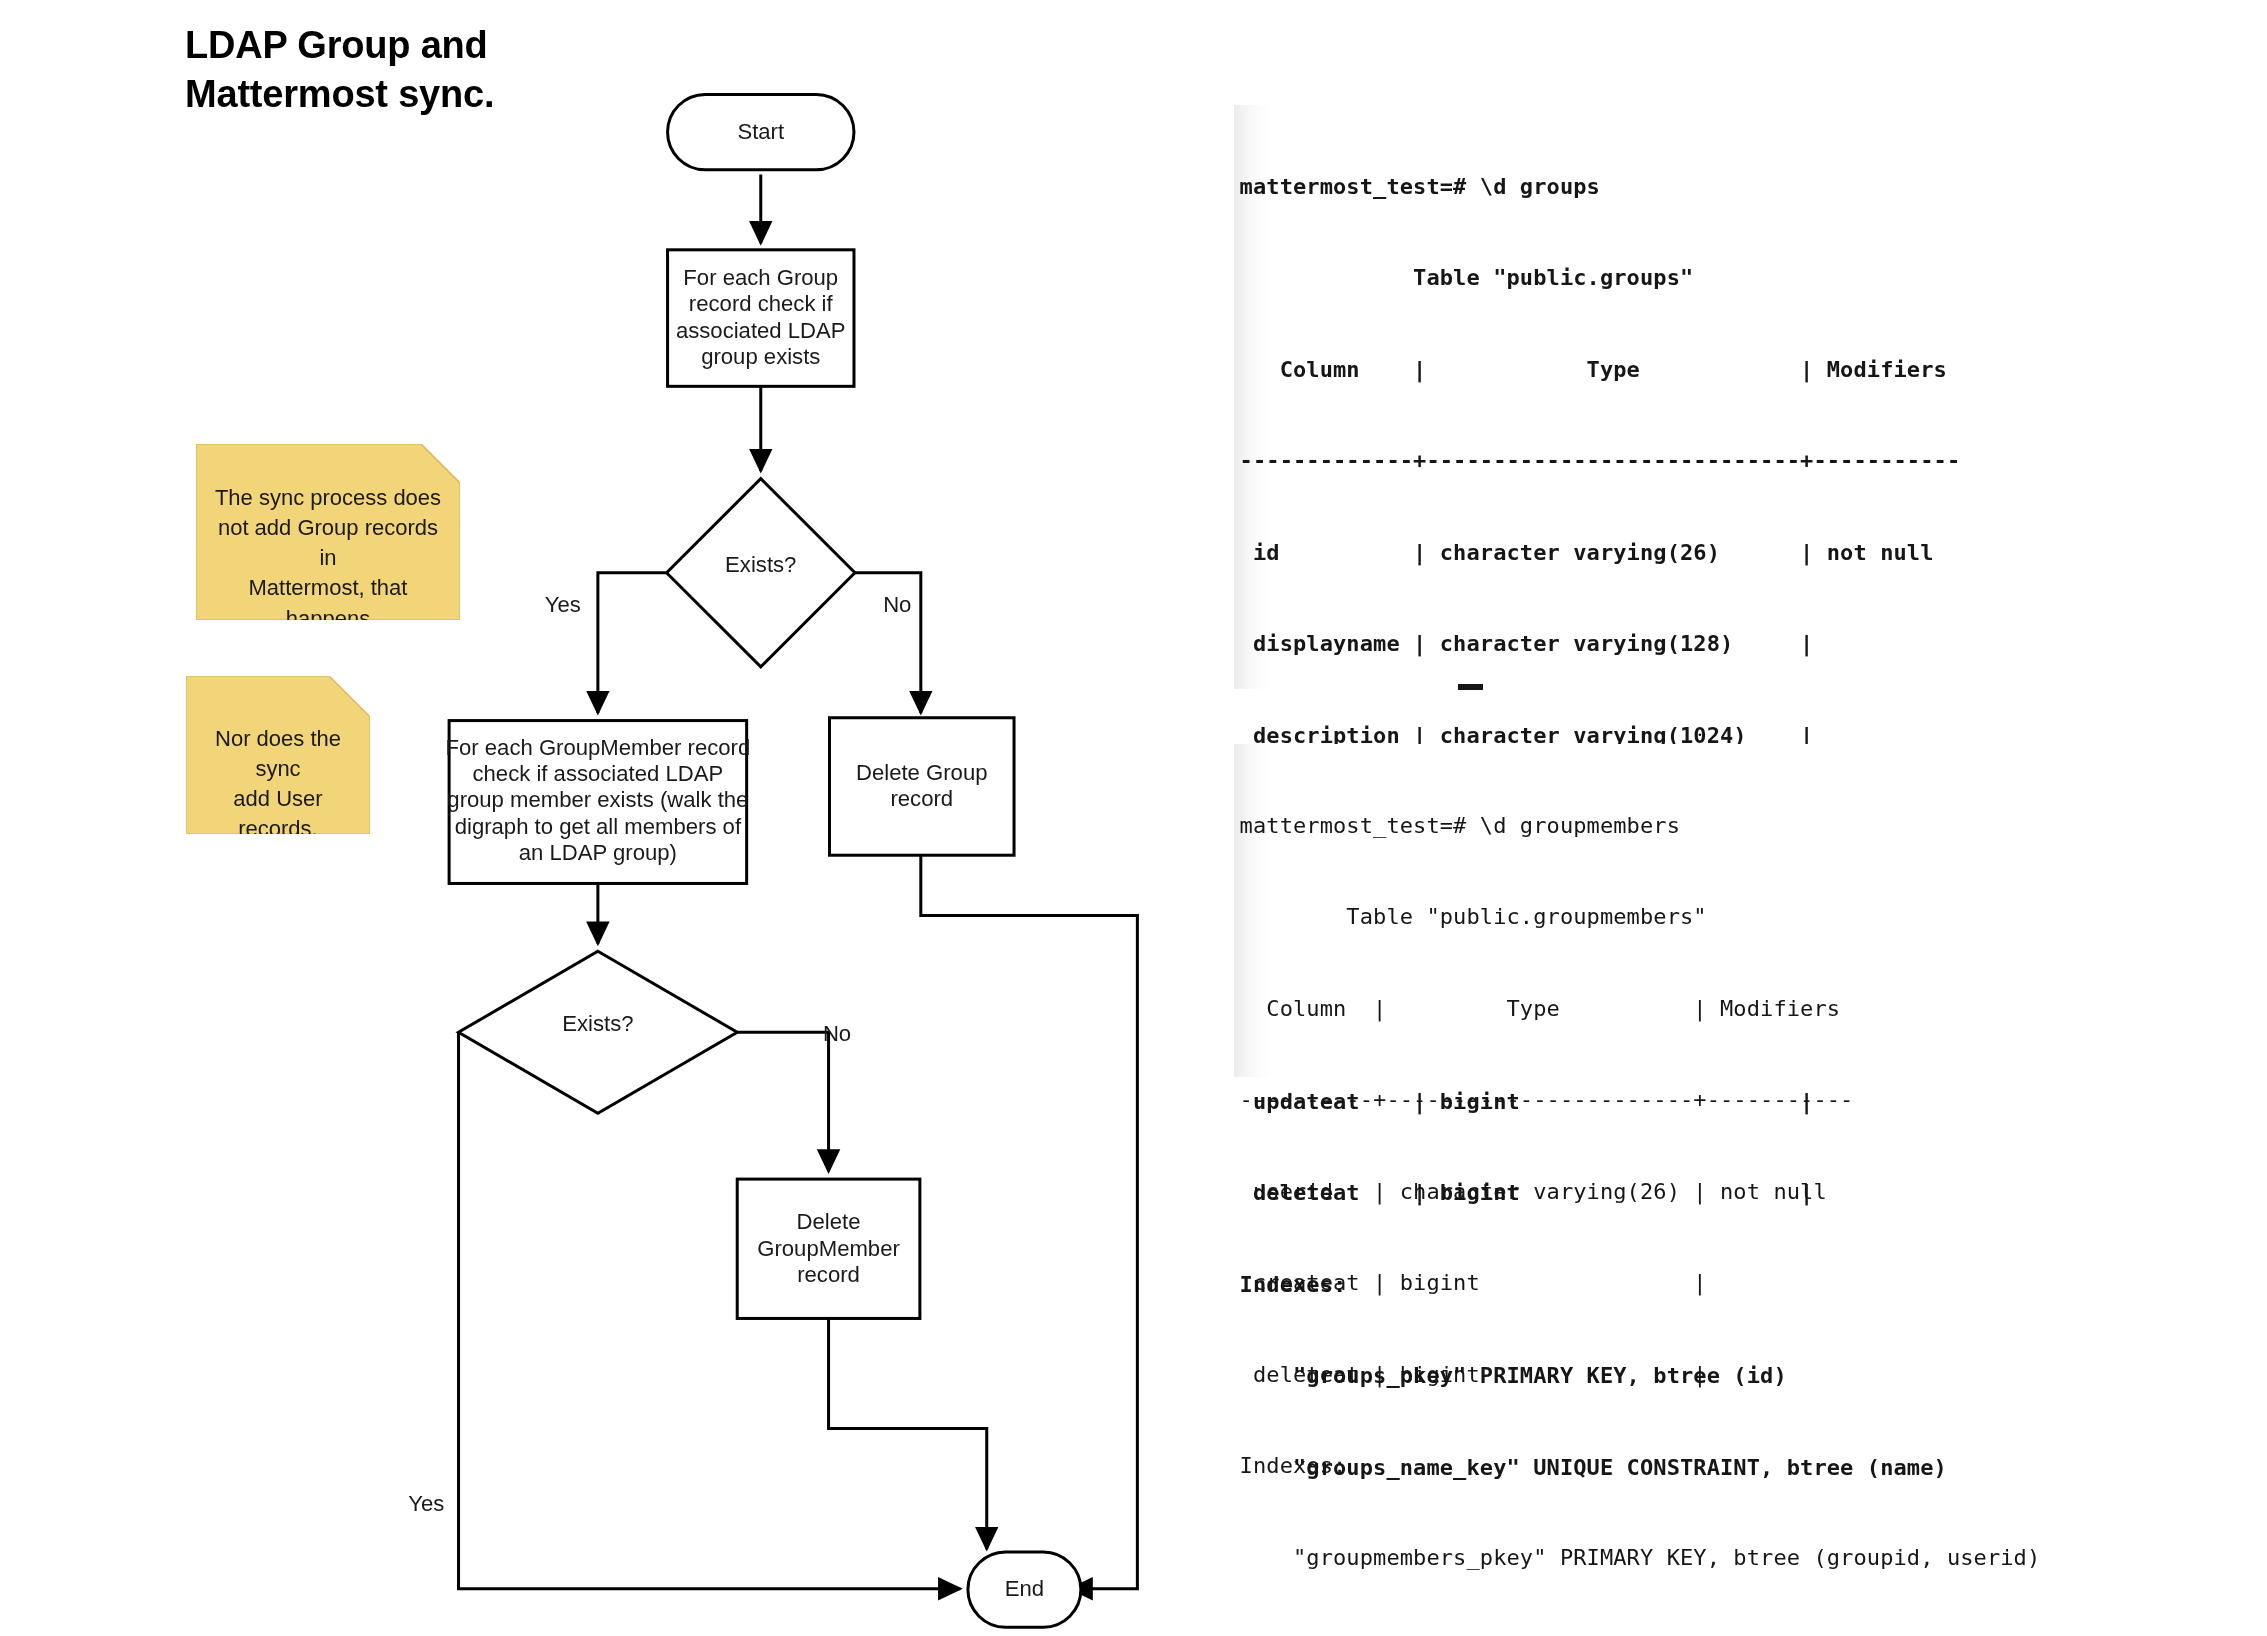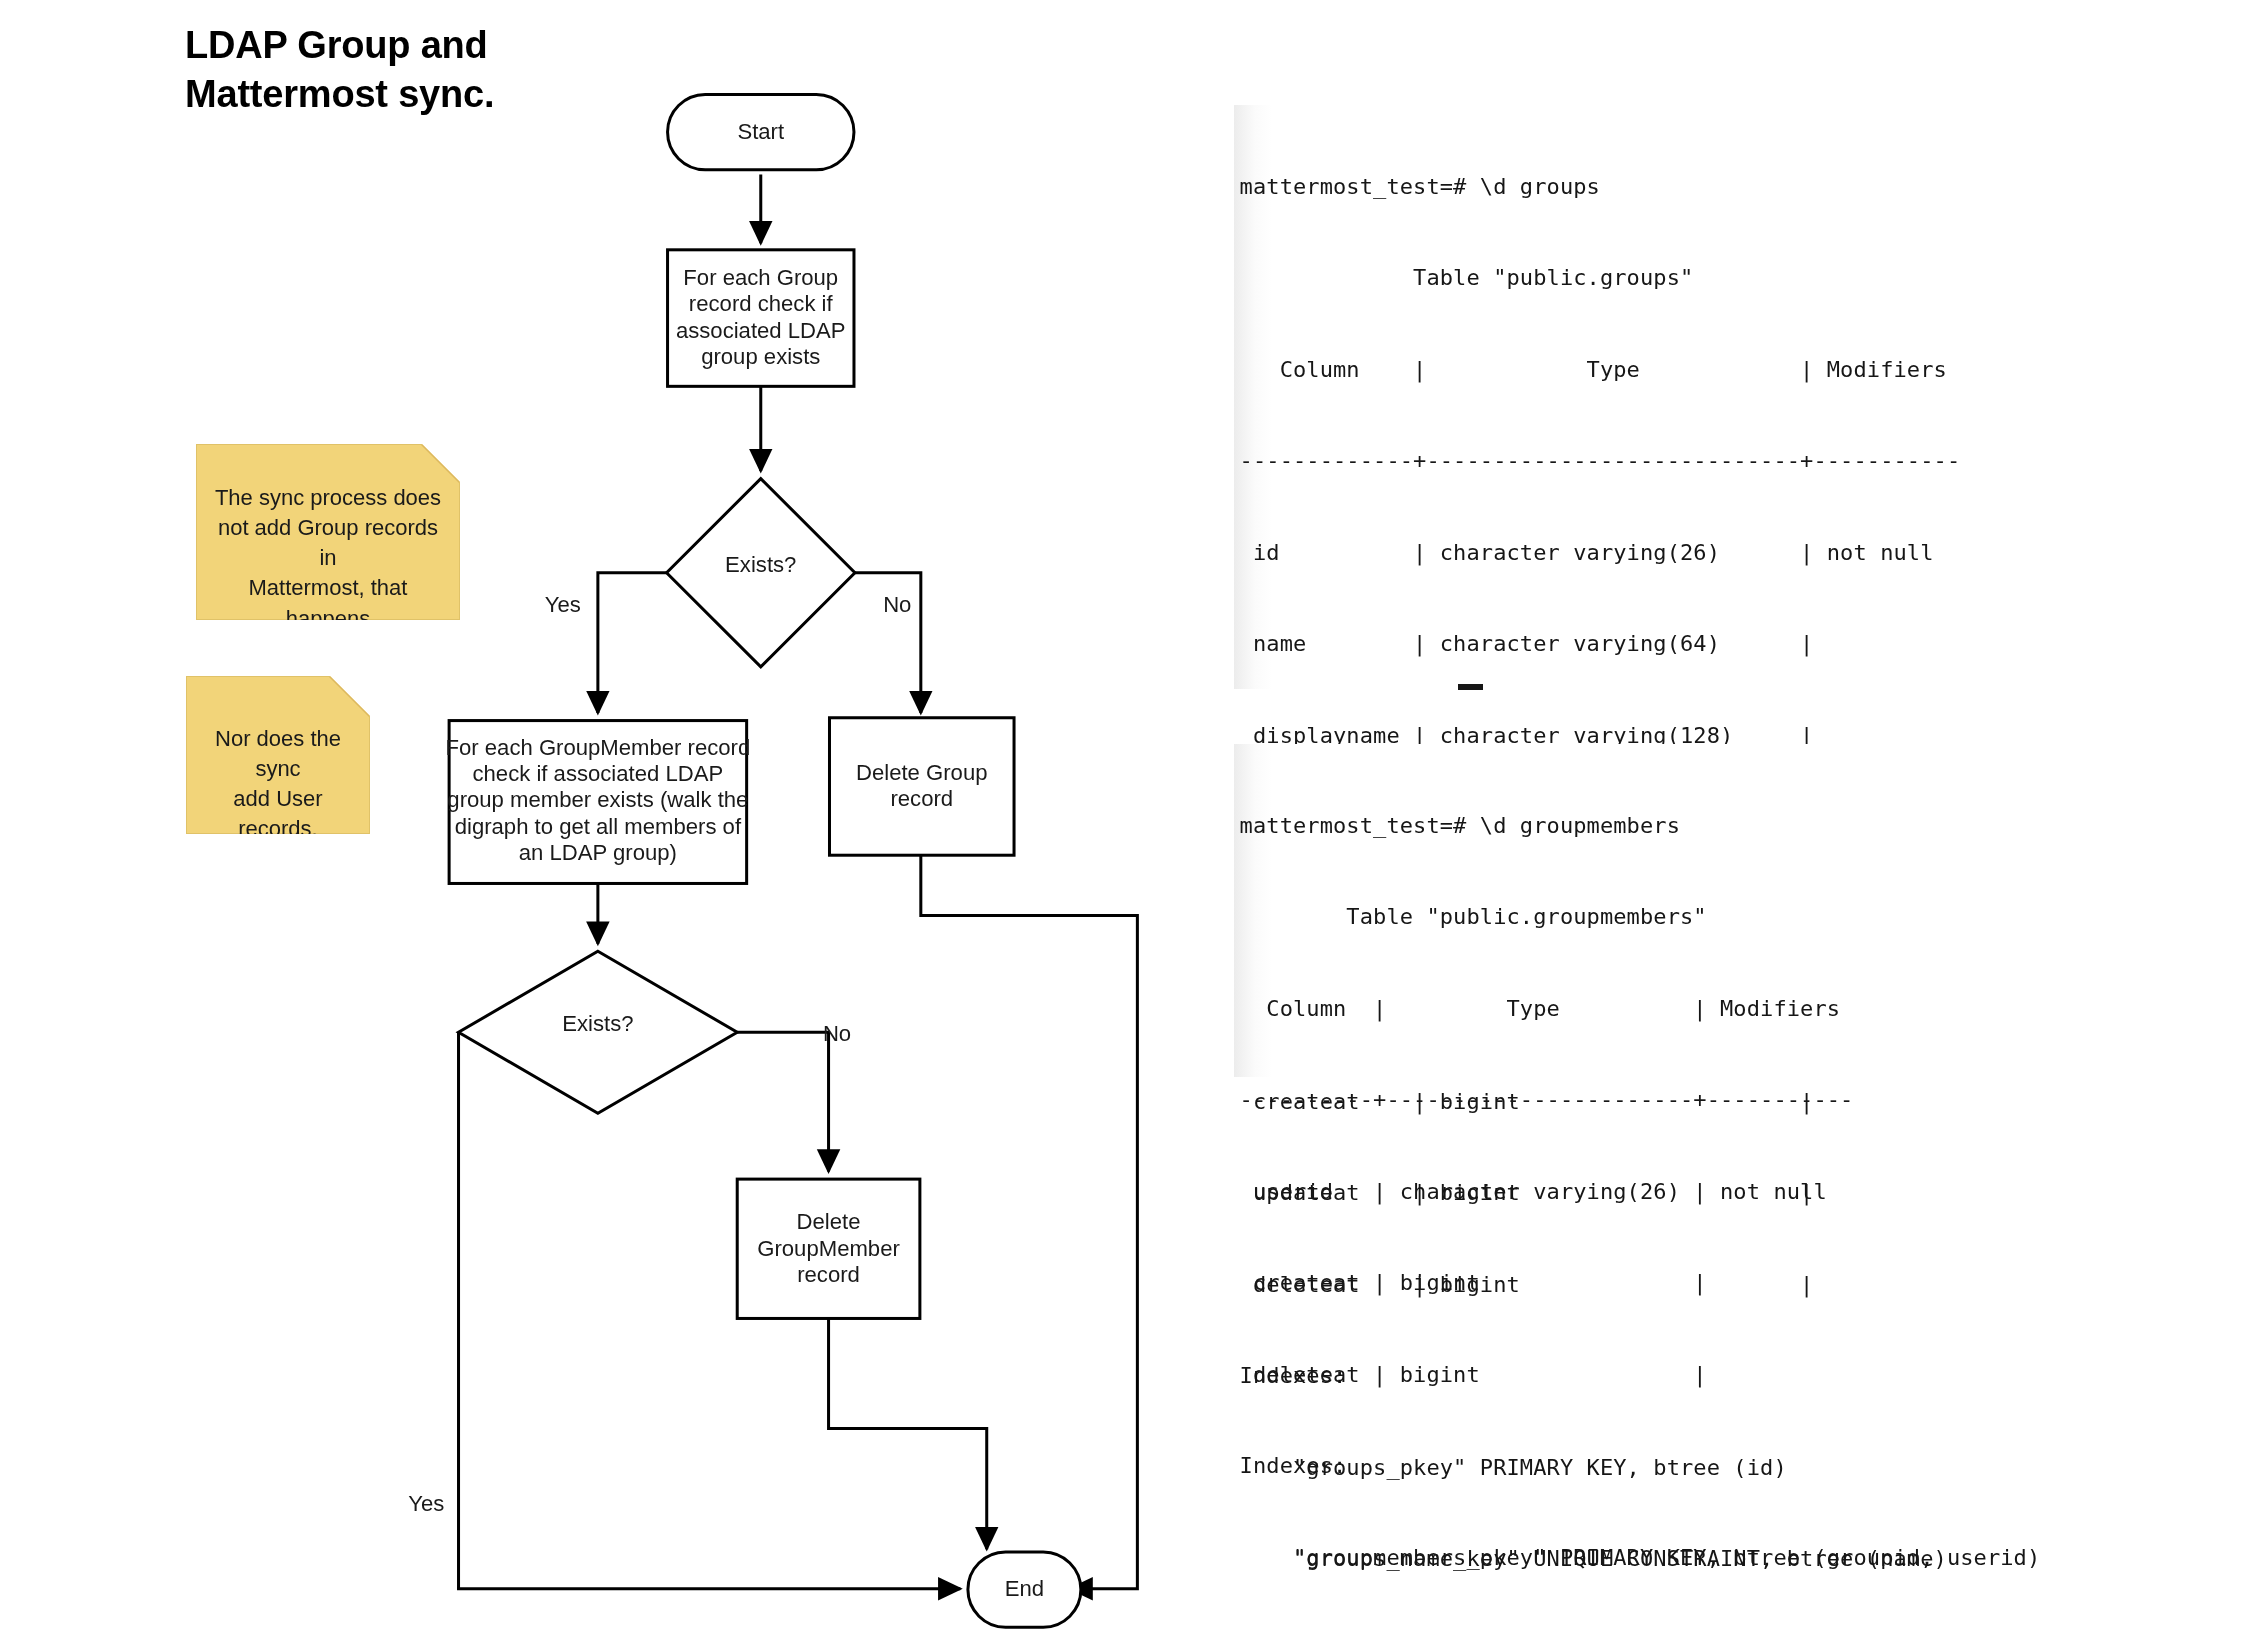--- a/index.html
+++ b/index.html
@@ -125,6 +125,7 @@
     top: 105px;
     width: 1008px;
     height: 584px;
+    font-weight: bold;
   }
   #terminal-groupmembers {
     left: 1234px;

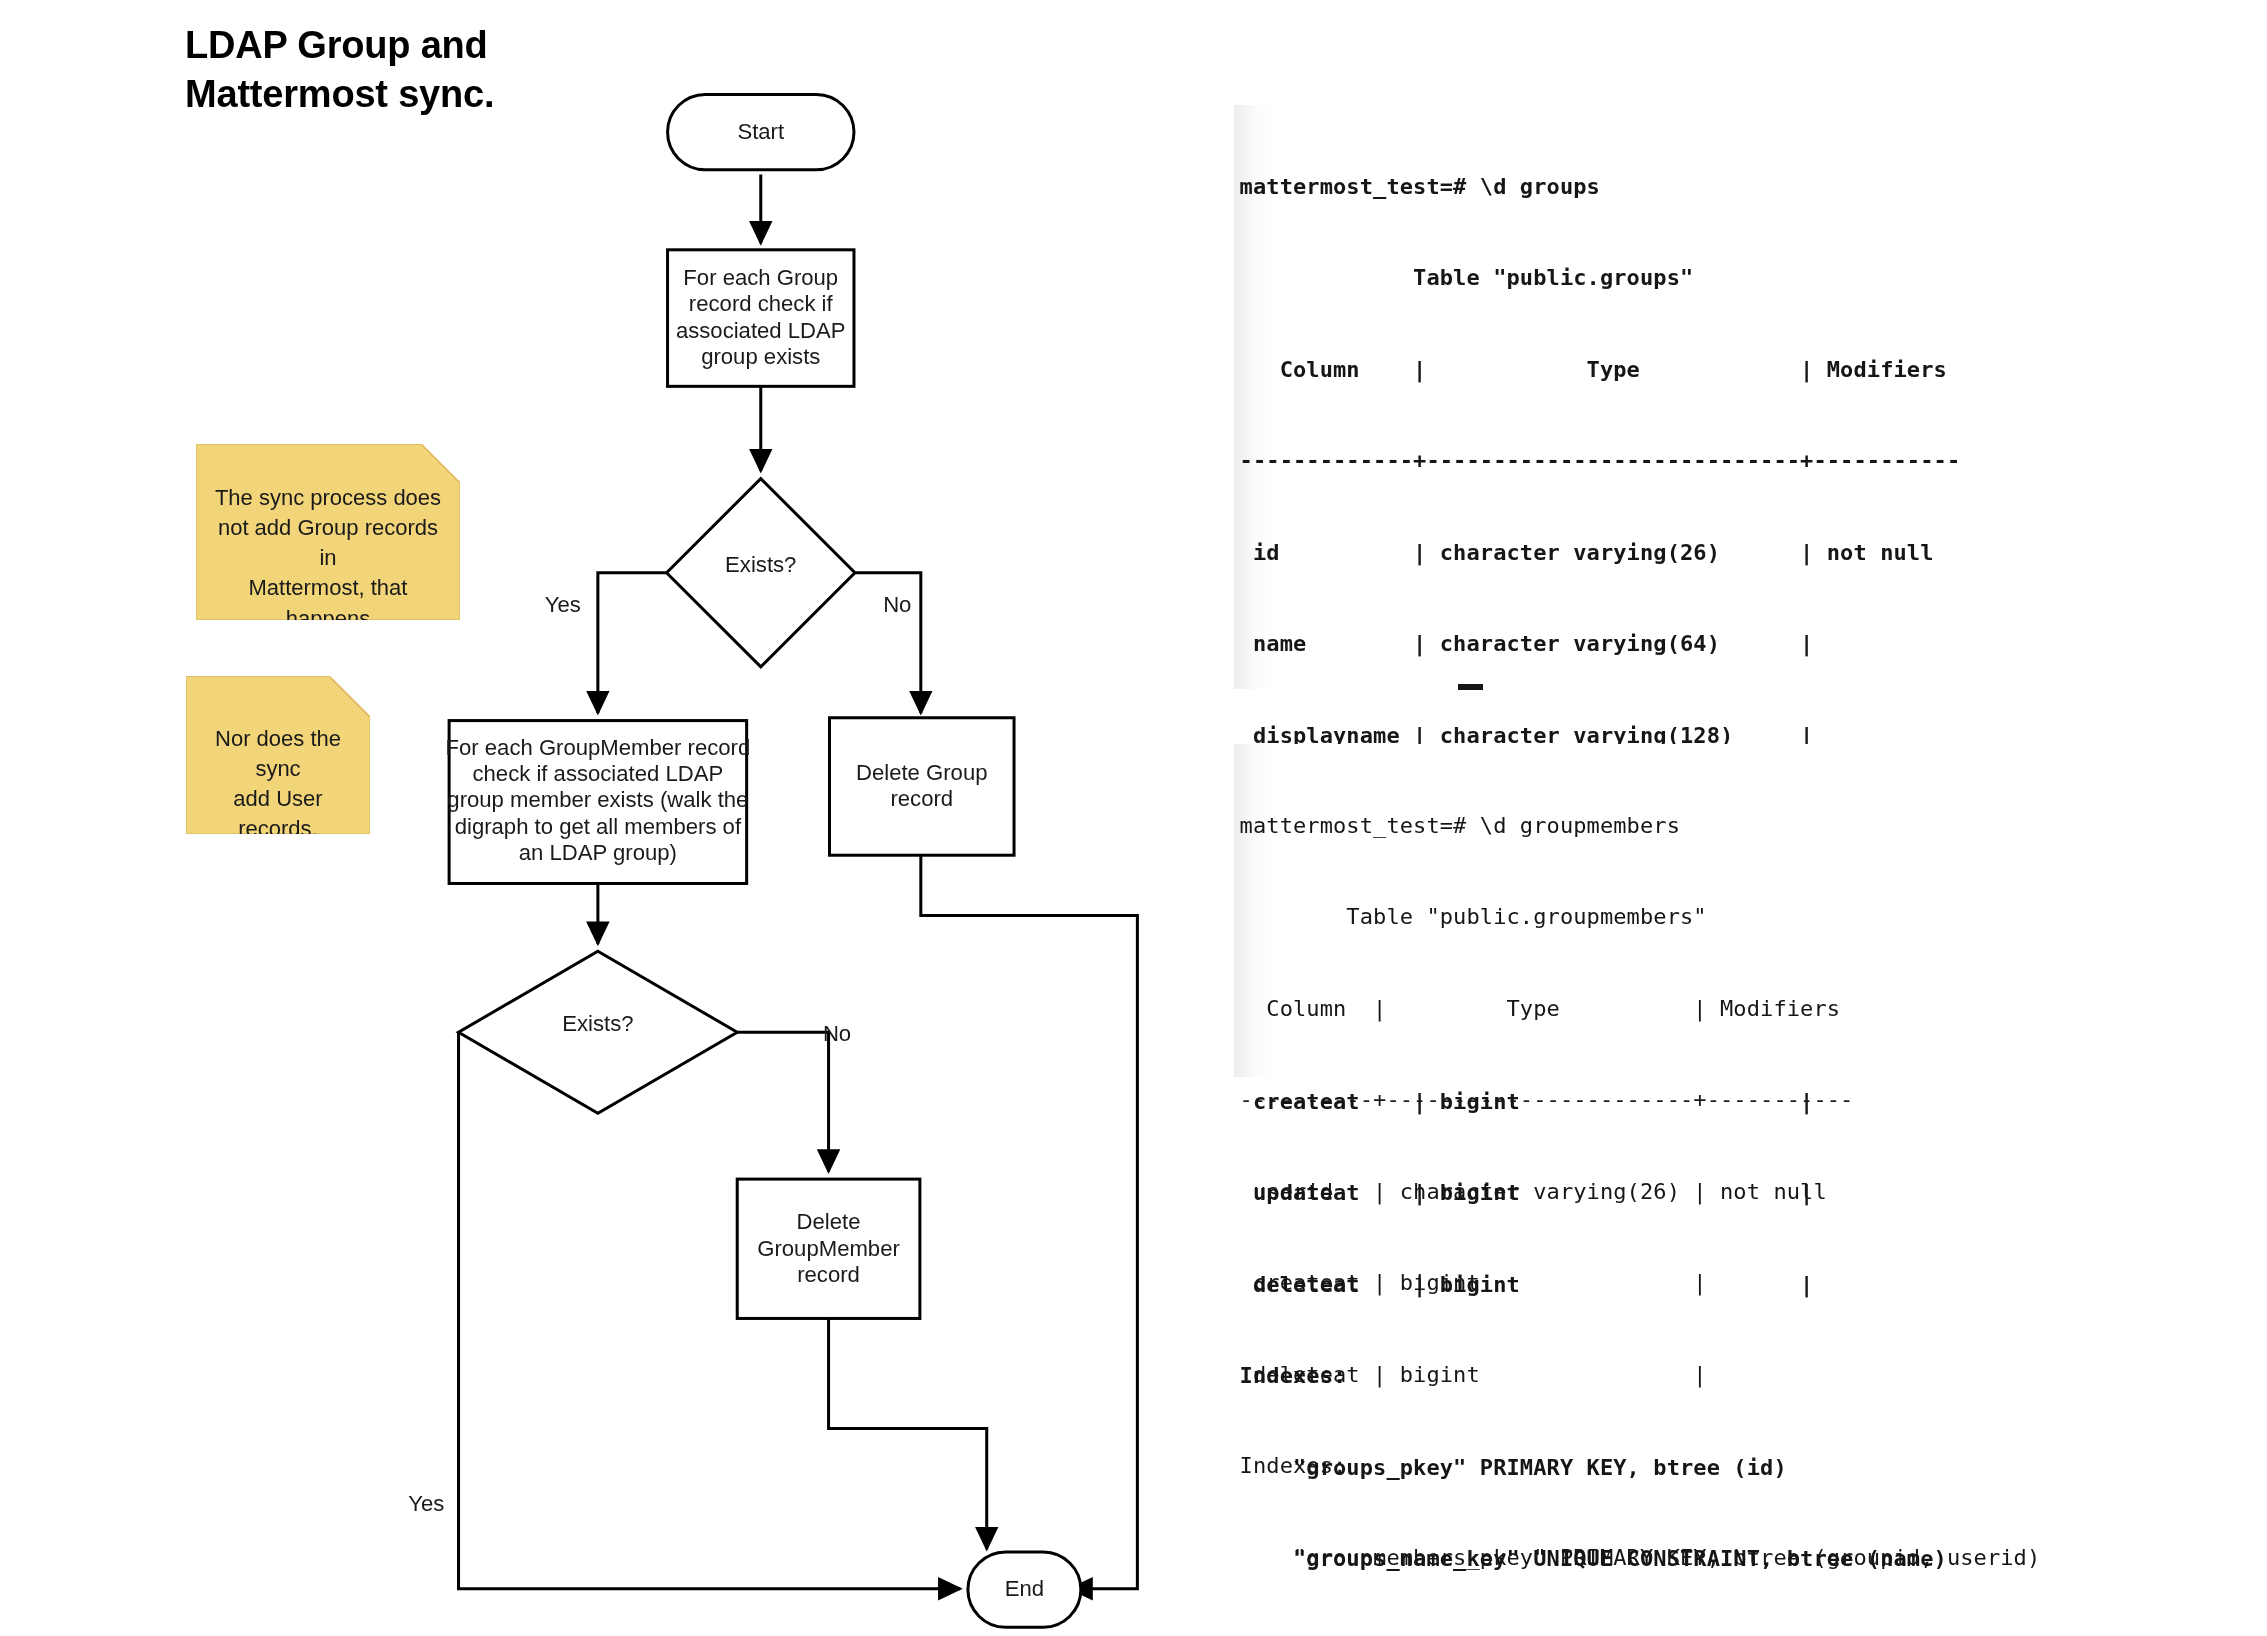--- a/index.html
+++ b/index.html
@@ -230,7 +230,6 @@
   <span class="term-line">   Column    |            Type            | Modifiers </span>
   <span class="term-line">-------------+----------------------------+-----------</span>
   <span class="term-line"> id          | character varying(26)      | not null</span>
-  <span class="term-line"> name        | character varying(64)      |</span>
   <span class="term-line"> displayname | character varying(128)     |</span>
   <span class="term-line"> description | character varying(1024)    |</span>
   <span class="term-line"> type        | character varying(64)      |</span>

